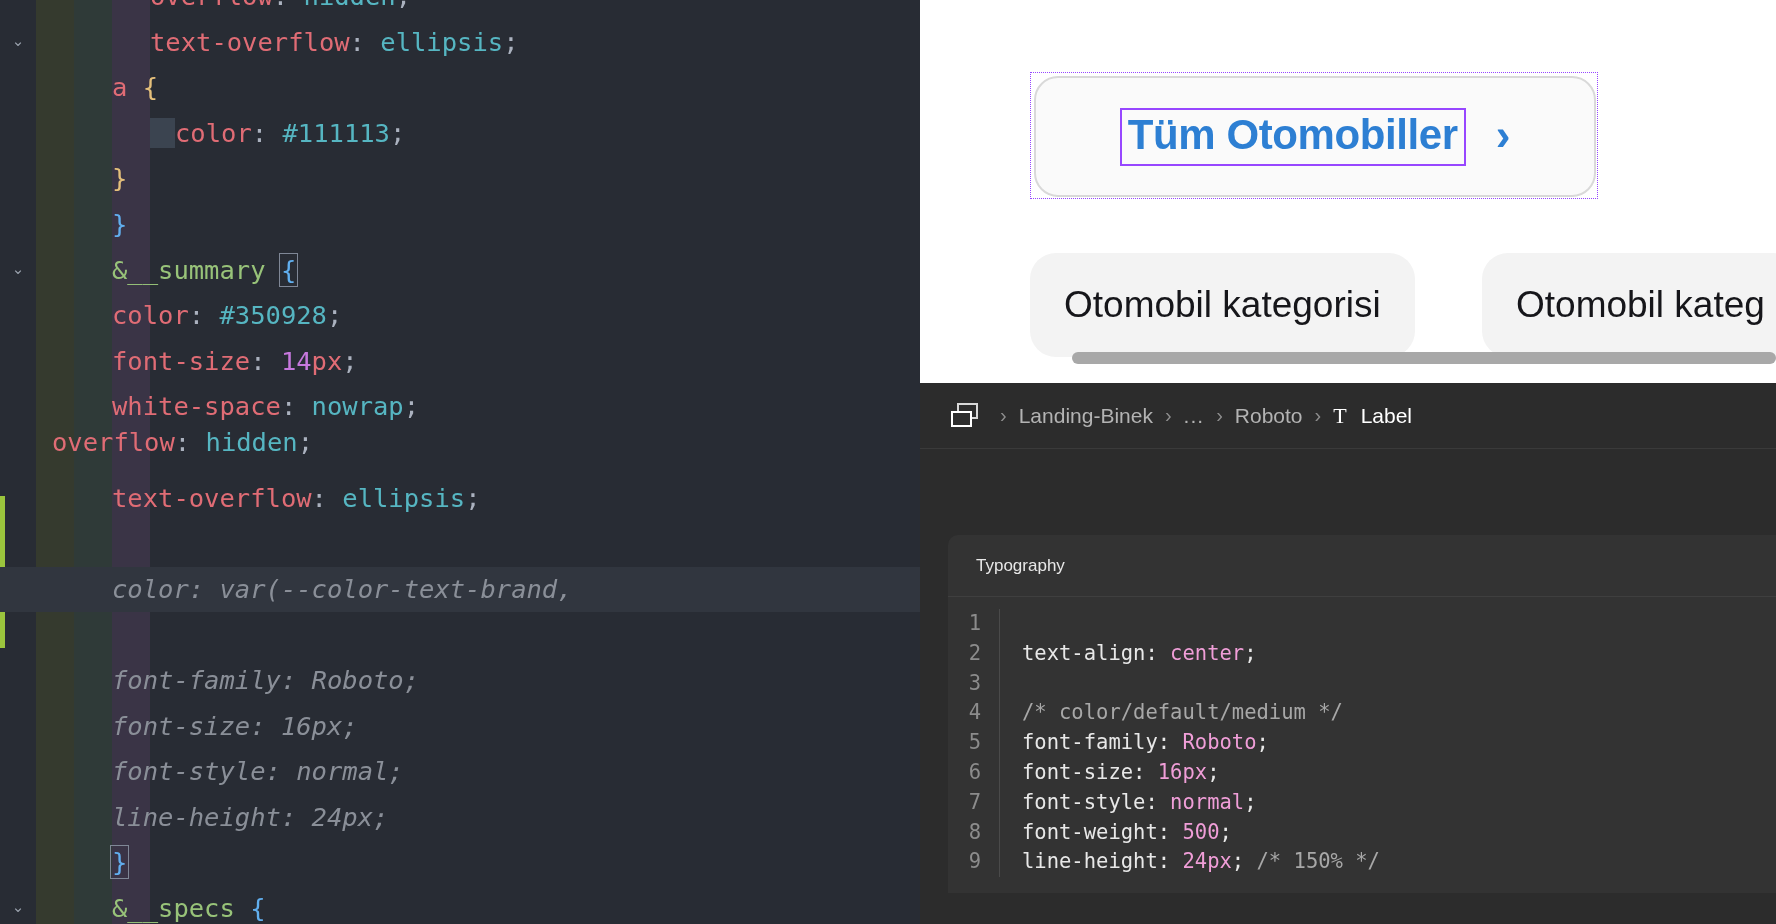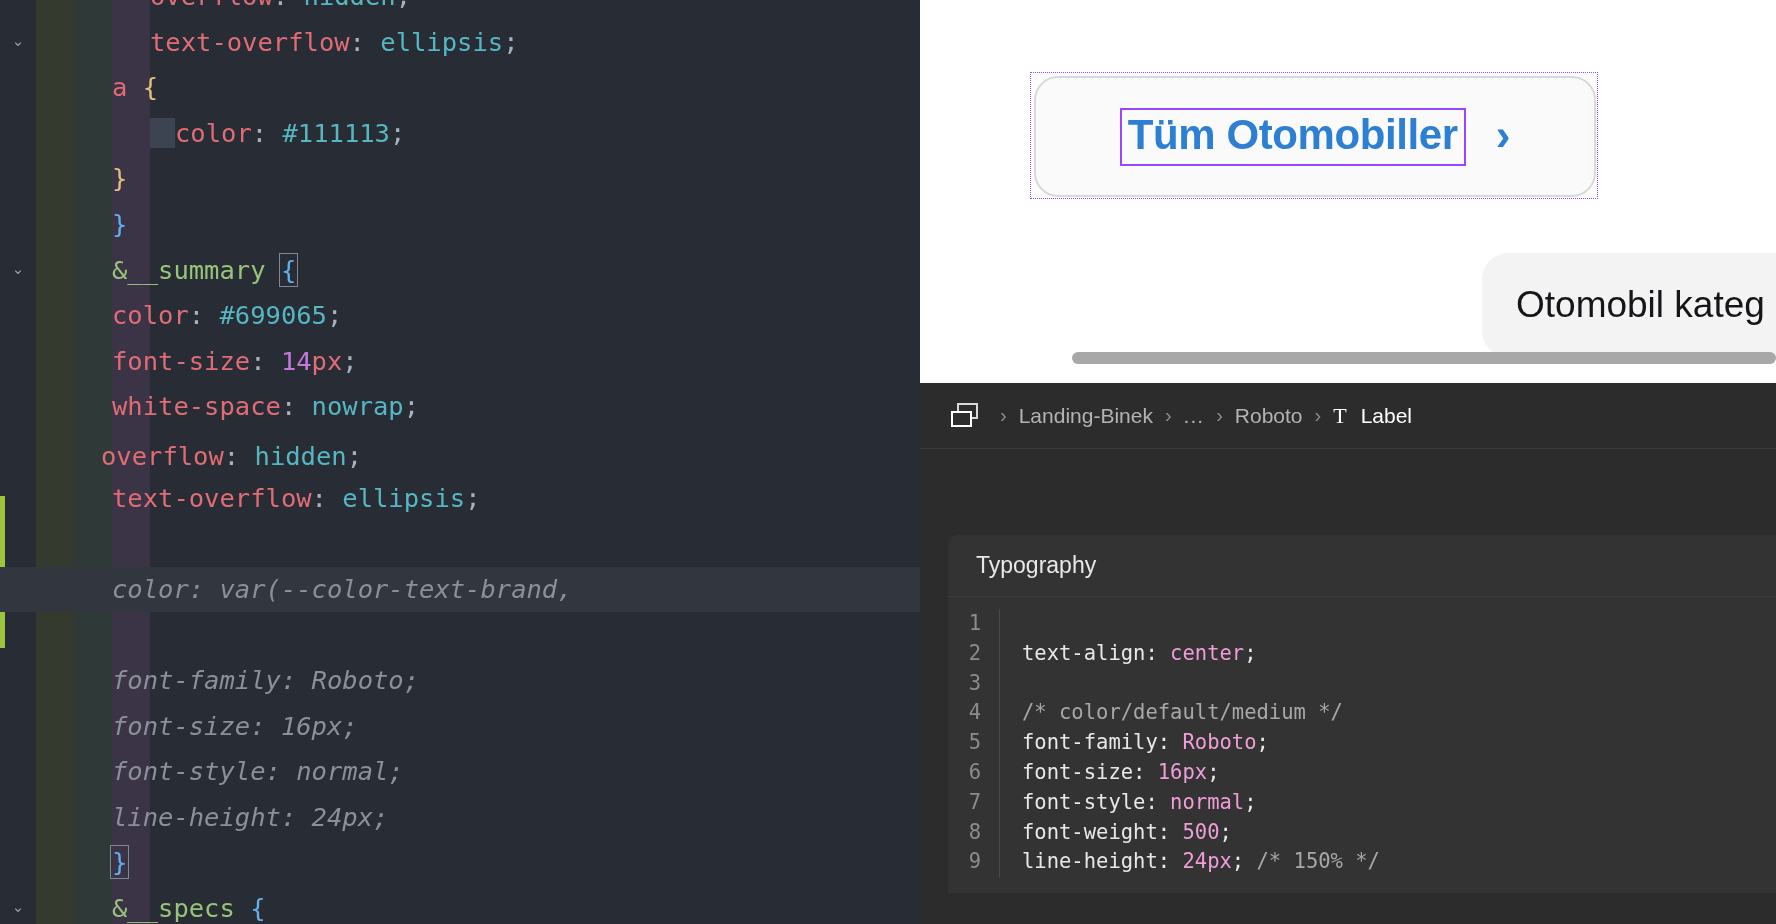--- a/index.html
+++ b/index.html
@@ -199,7 +199,7 @@
         <div class="ln" style="top: 156.4px; padding-left: 112px;"><span class="t-brace-y">}</span></div>
         <div class="ln" style="top: 202px; padding-left: 112px;"><span class="t-brace-b">}</span></div>
         <div class="ln" style="top: 247.6px; padding-left: 112px;"><span class="t-sel">&amp;__summary</span><span class="t-punct"> </span><span class="t-brace-b brace-box">{</span></div>
-        <div class="ln" style="top: 293.2px; padding-left: 112px;"><span class="t-prop">color</span><span class="t-punct">: </span><span class="t-val">#699065</span><span class="t-punct">;</span></div>
+        <div class="ln" style="top: 293.2px; padding-left: 112px;"><span class="t-prop">color</span><span class="t-punct">: </span><span class="t-val">#350928</span><span class="t-punct">;</span></div>
         <div class="ln" style="top: 338.8px; padding-left: 112px;"><span class="t-prop">font-size</span><span class="t-punct">: </span><span class="t-num">14</span><span class="t-prop">px</span><span class="t-punct">;</span></div>
         <div class="ln" style="top: 384.4px; padding-left: 112px;"><span class="t-prop">white-space</span><span class="t-punct">: </span><span class="t-val">nowrap</span><span class="t-punct">;</span></div>
         <div class="ln" style="top: 434px; padding-left: 101px;"><span class="t-prop">overflow</span><span class="t-punct">: </span><span class="t-val">hidden</span><span class="t-punct">;</span></div>

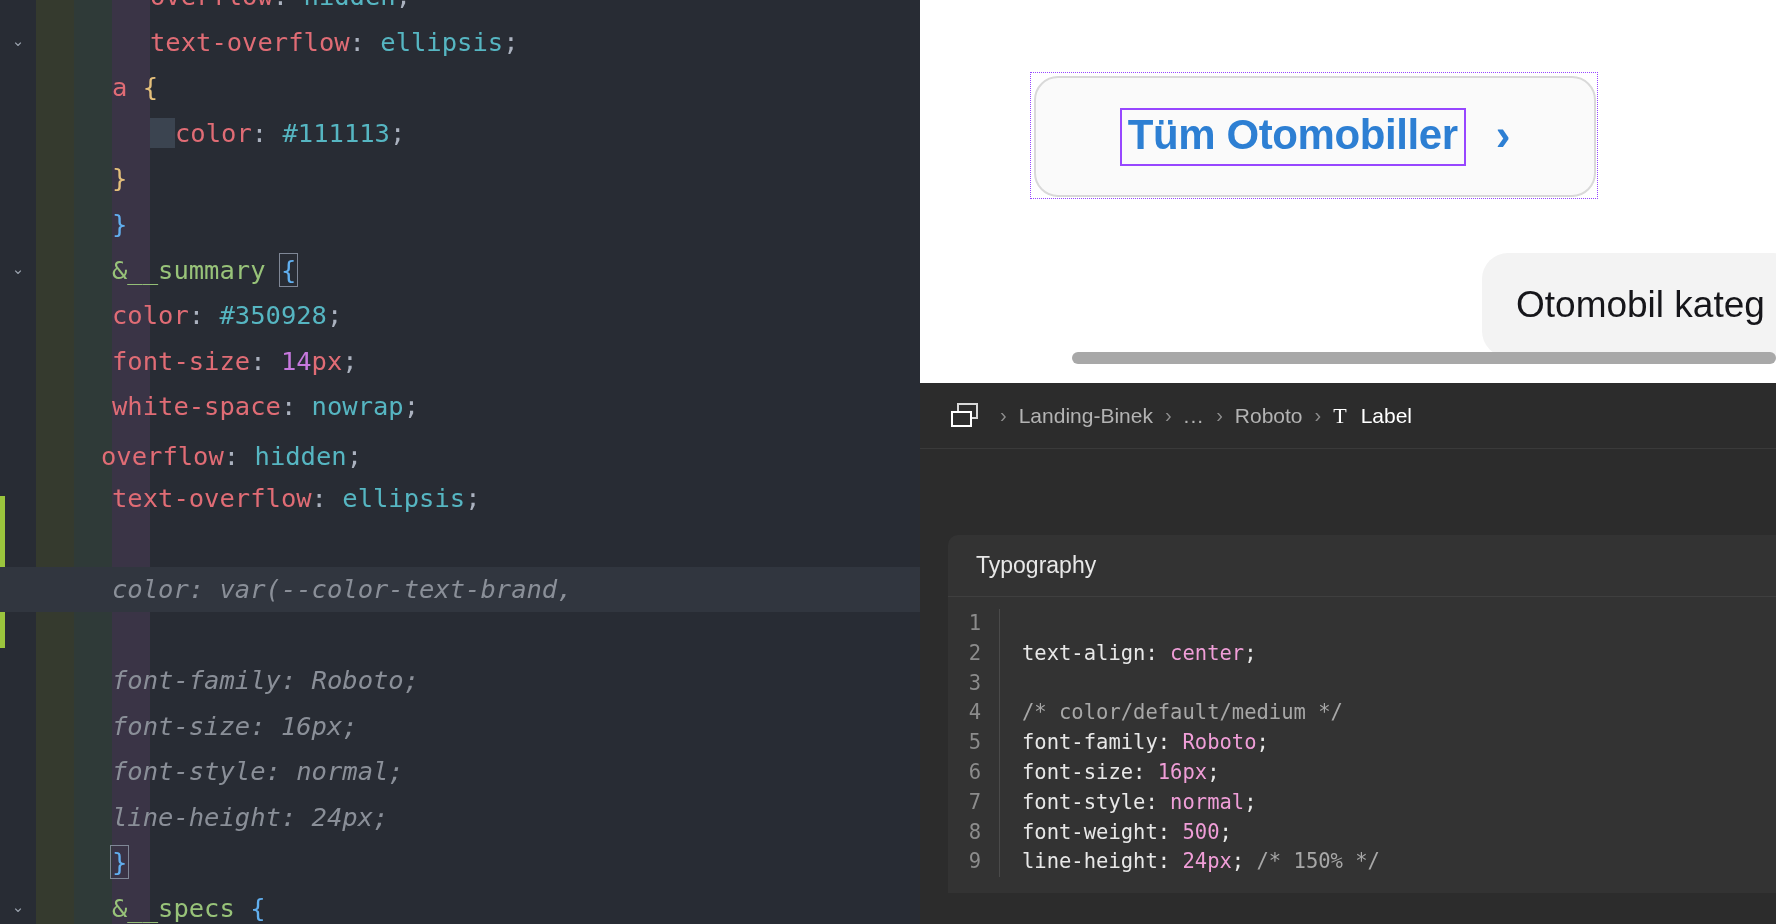--- a/index.html
+++ b/index.html
@@ -552,6 +552,9 @@
         </div>
       </div>
 
+      <div class="chip chip-1">
+        <span>Otomobil kategorisi</span>
+      </div>
       <div class="chip chip-2">
         <span>Otomobil kateg</span>
       </div>

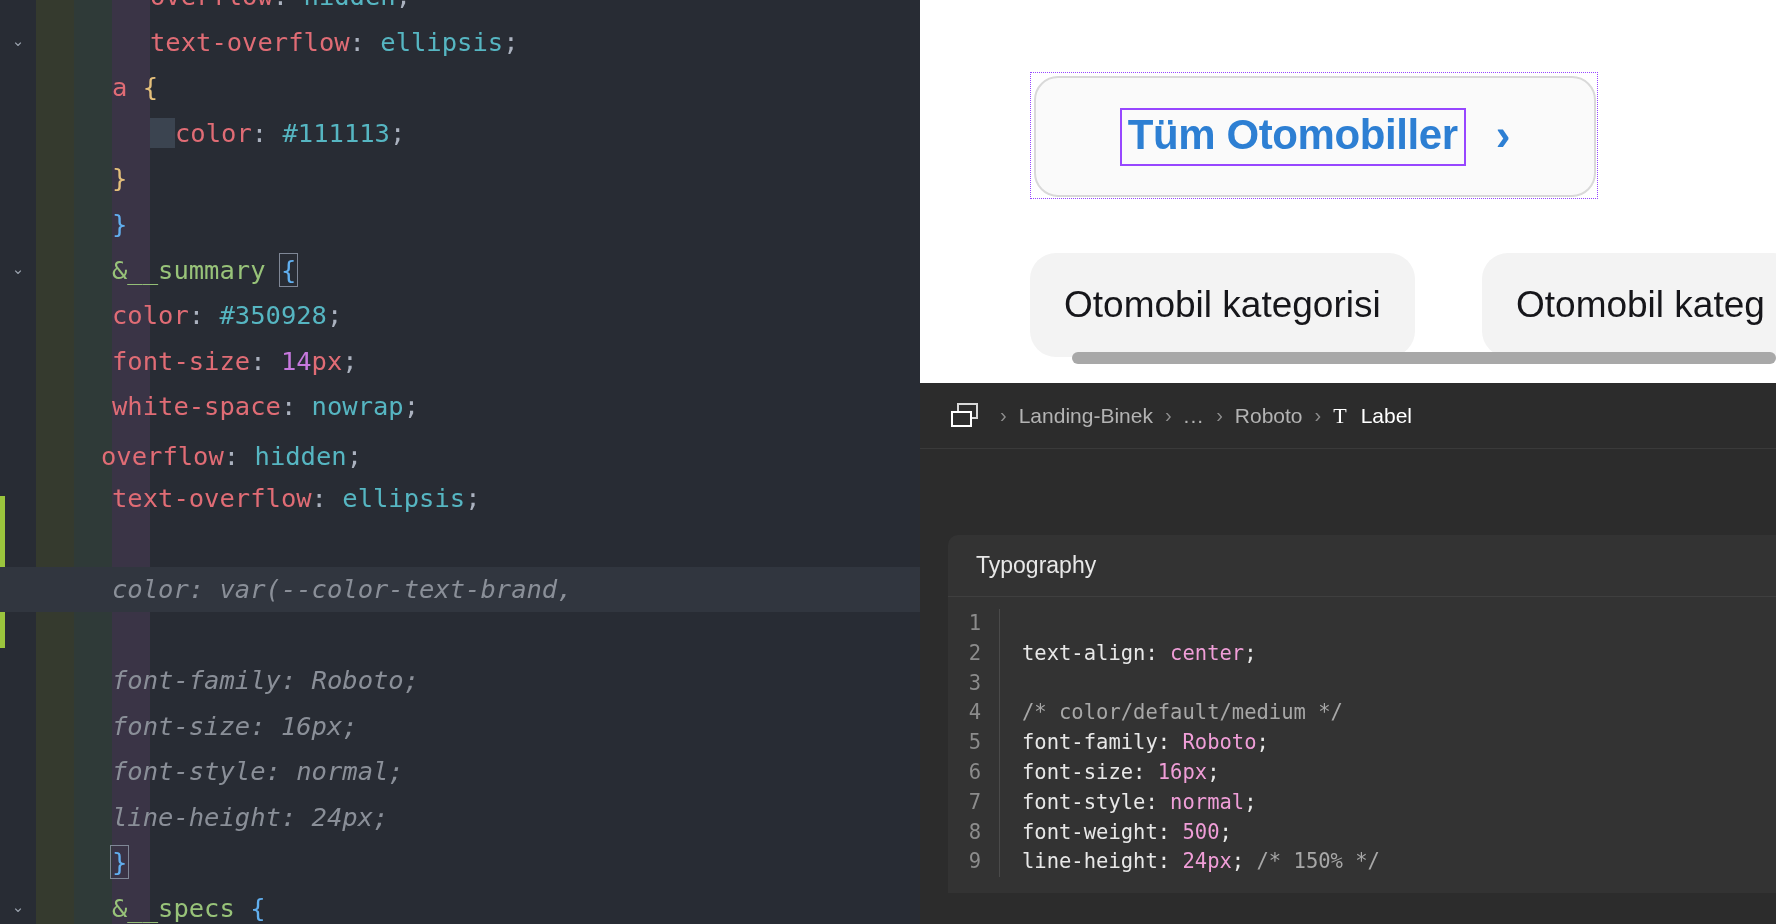--- a/index.html
+++ b/index.html
@@ -202,7 +202,7 @@
         <div class="ln" style="top: 293.2px; padding-left: 112px;"><span class="t-prop">color</span><span class="t-punct">: </span><span class="t-val">#350928</span><span class="t-punct">;</span></div>
         <div class="ln" style="top: 338.8px; padding-left: 112px;"><span class="t-prop">font-size</span><span class="t-punct">: </span><span class="t-num">14</span><span class="t-prop">px</span><span class="t-punct">;</span></div>
         <div class="ln" style="top: 384.4px; padding-left: 112px;"><span class="t-prop">white-space</span><span class="t-punct">: </span><span class="t-val">nowrap</span><span class="t-punct">;</span></div>
-        <div class="ln" style="top: 434px; padding-left: 101px;"><span class="t-prop">overflow</span><span class="t-punct">: </span><span class="t-val">hidden</span><span class="t-punct">;</span></div>
+        <div class="ln" style="top: 420px; padding-left: 52px;"><span class="t-prop">overflow</span><span class="t-punct">: </span><span class="t-val">hidden</span><span class="t-punct">;</span></div>
         <div class="ln" style="top: 475.6px; padding-left: 112px;"><span class="t-prop">text-overflow</span><span class="t-punct">: </span><span class="t-val">ellipsis</span><span class="t-punct">;</span></div>
         <div class="ln" style="top: 521.2px; padding-left: 112px;"></div>
         <div class="ln ln-hl" style="top: 566.8px; padding-left: 112px;"><span class="t-ghost">color: var(--color-text-brand,</span></div>

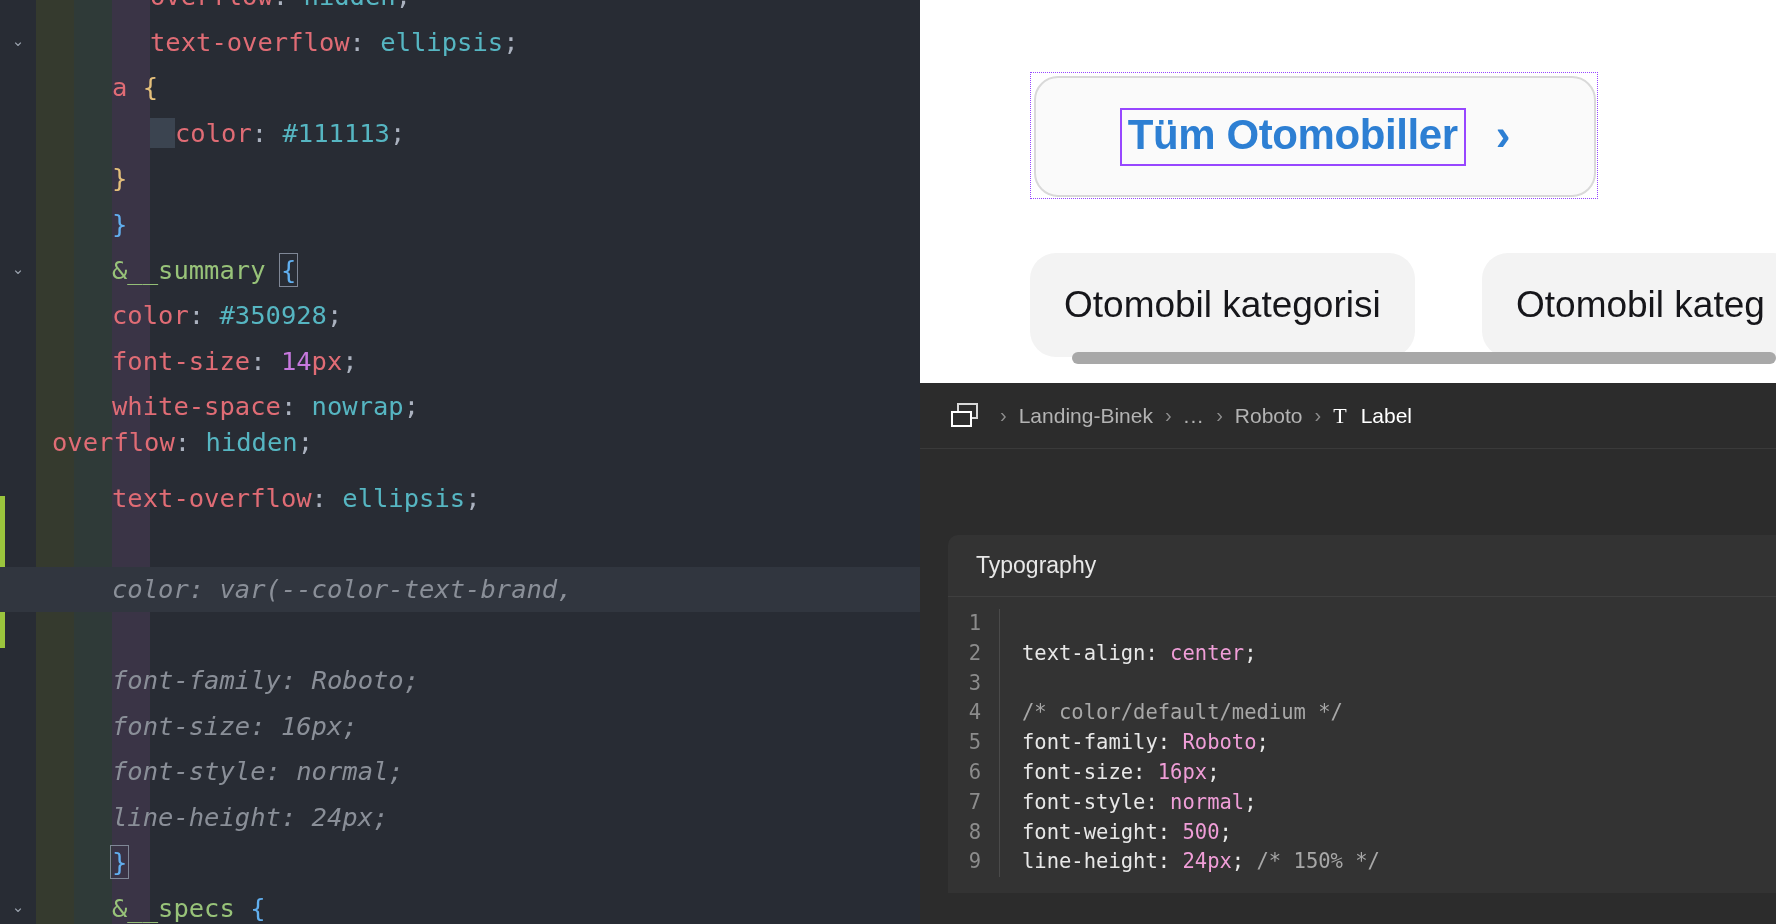--- a/index.html
+++ b/index.html
@@ -156,7 +156,7 @@
   }
   .card-head {
     height: 62px; display: flex; align-items: center; padding-left: 28px;
-    color: #e8e8e8; font-size: 23px;
+    color: #e8e8e8; font-size: 17px;
     border-bottom: 1px solid #3f3f3f;
   }
   .code-block {

